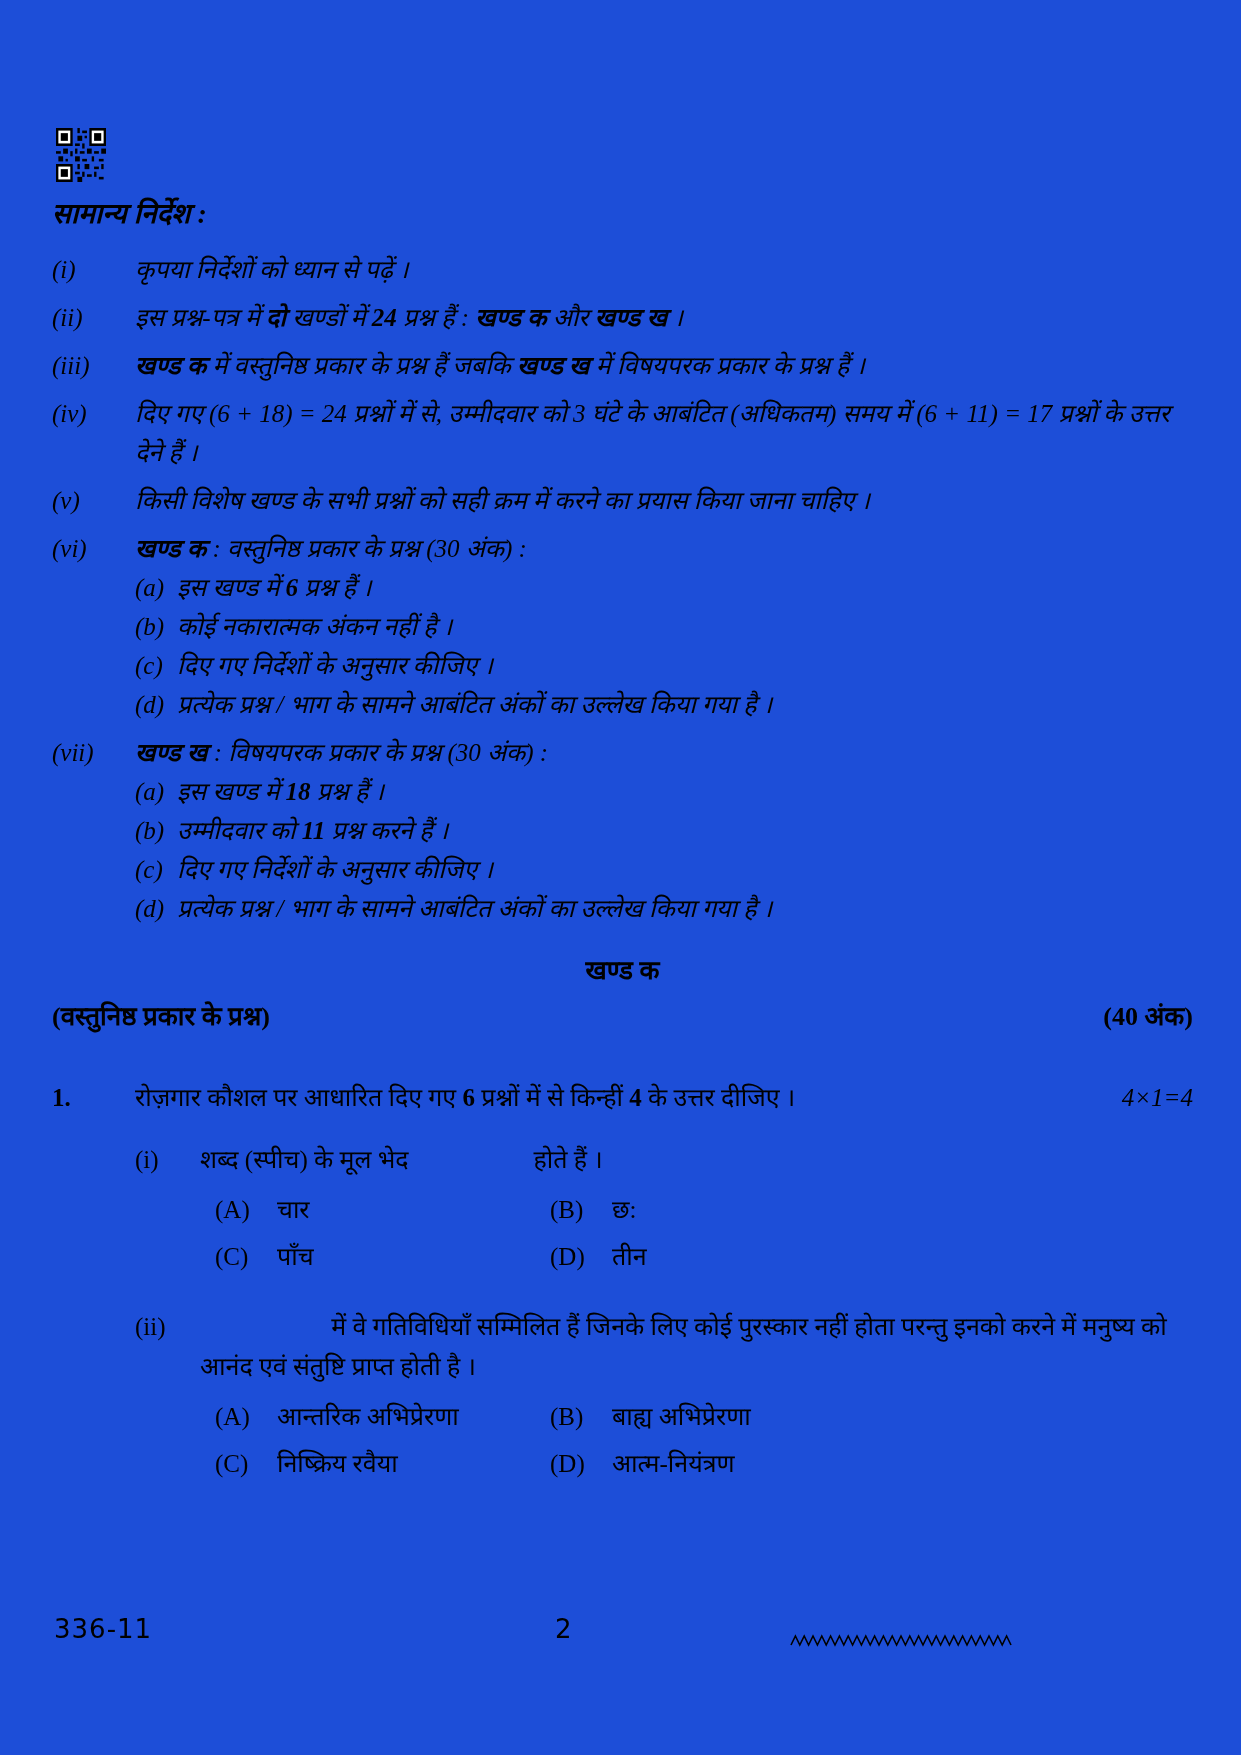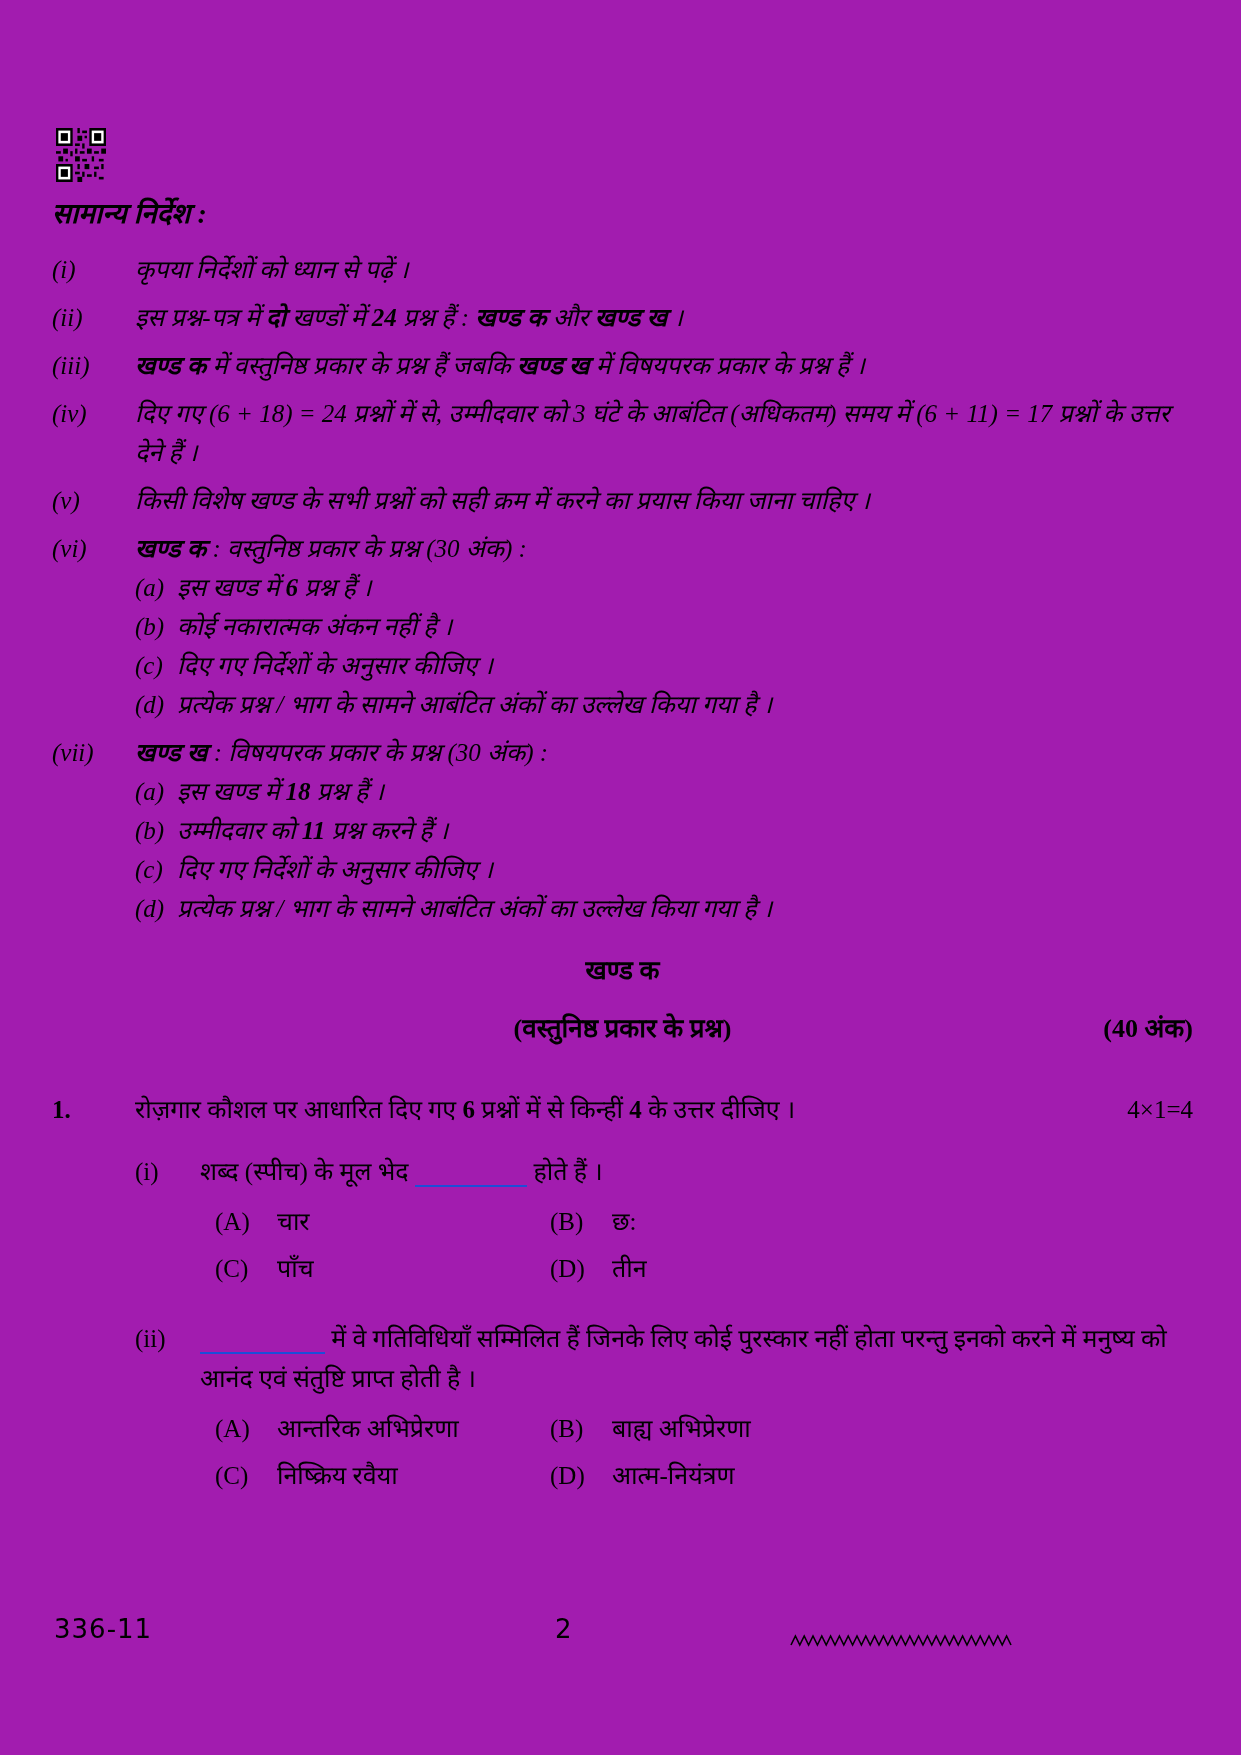--- a/index.html
+++ b/index.html
@@ -8,7 +8,7 @@
     position:relative;
     width:1241px; height:1755px;
     margin:0 auto;
-    background:#a21caf; color:#000000;
+    background:#1d4ed8; color:#000000;
     font-family:"Liberation Serif","DejaVu Serif",serif;
     padding:128px 48px 0 52px;
     overflow:hidden;

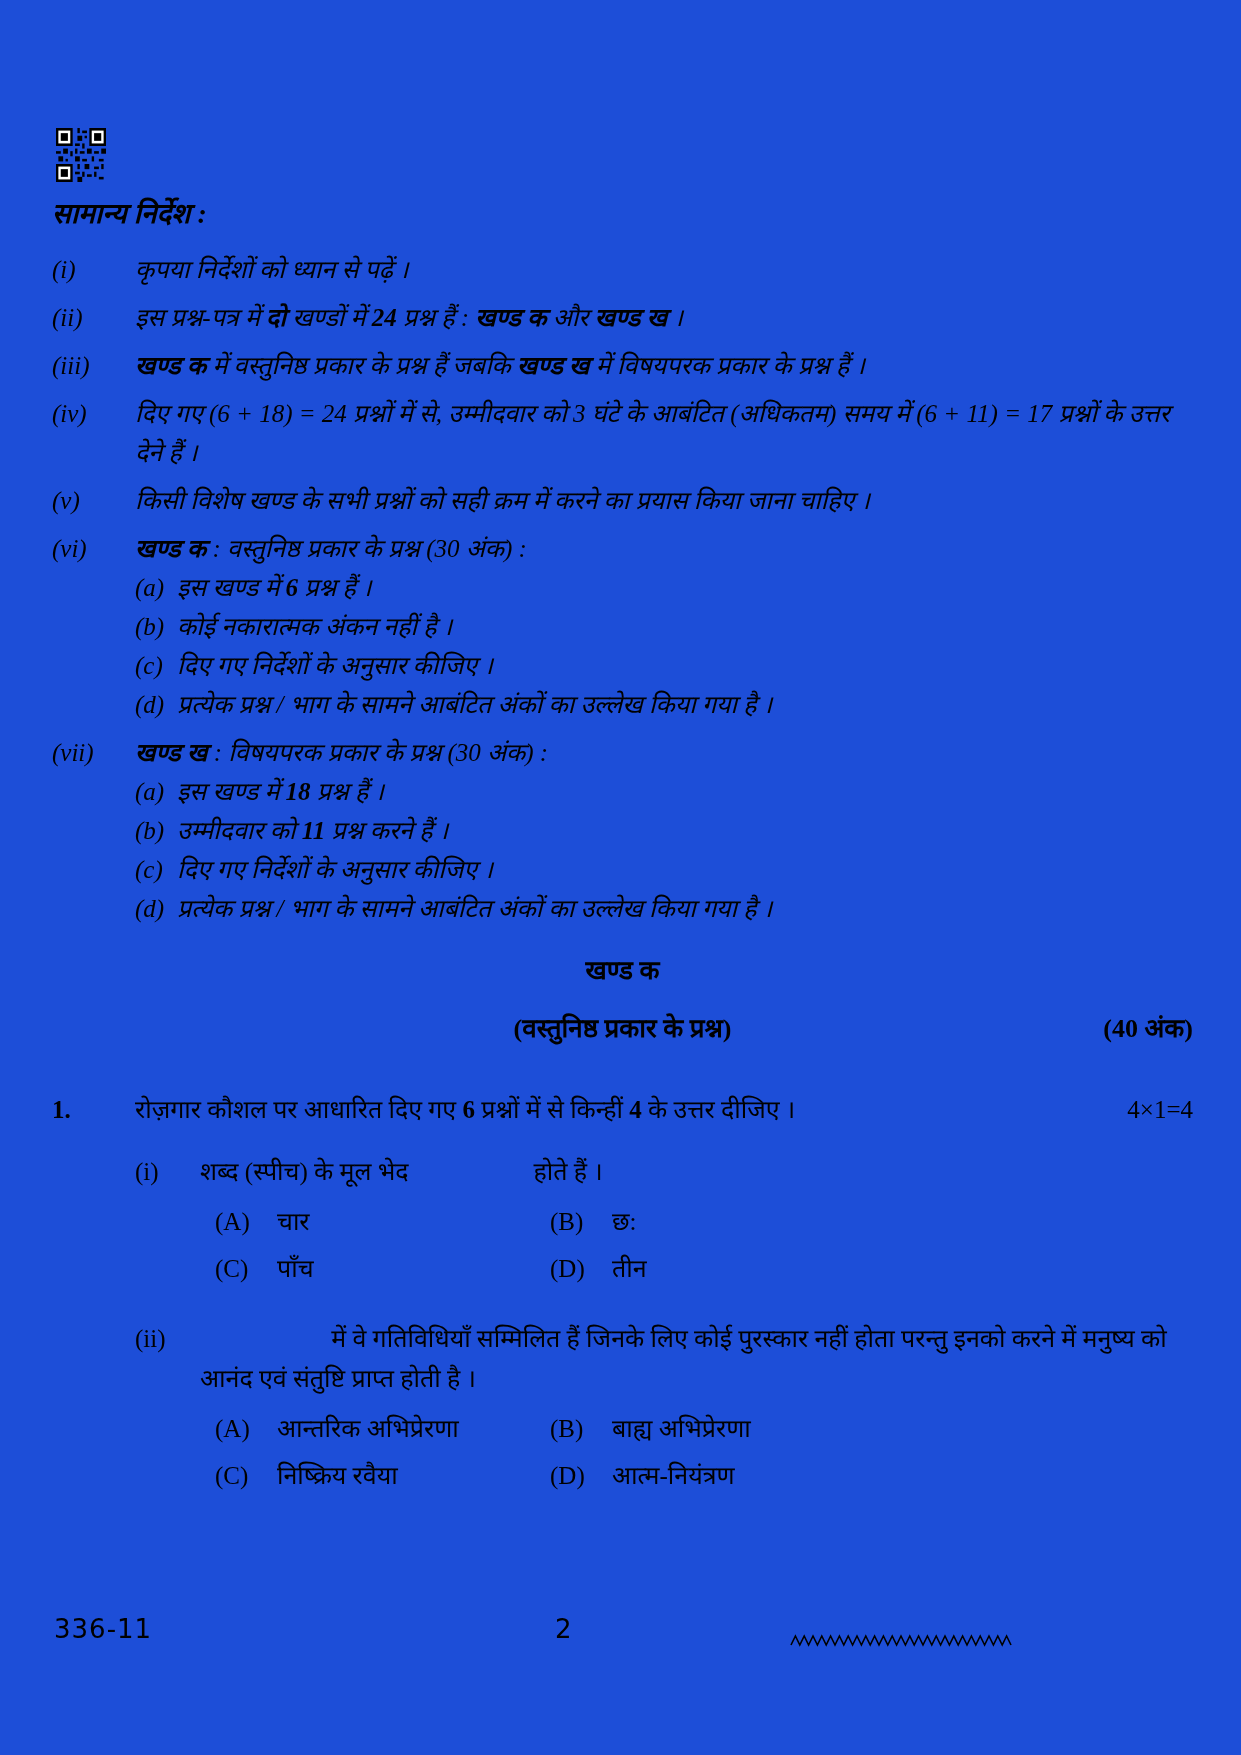--- a/index.html
+++ b/index.html
@@ -34,7 +34,7 @@
 
   .section-block { margin-top:24px; font-size:26px; line-height:38px; }
   .section-title { text-align:center; font-weight:bold; }
-  .section-sub-row { position:relative; text-align:center; font-weight:bold; margin-top:20px; }
+  .section-sub-row { position:relative; text-align:left; font-weight:bold; margin-top:8px; }
   .section-marks { position:absolute; right:0; top:0; font-weight:bold; }
 
   .q1 { display:flex; margin-top:42px; font-size:25px; line-height:40px; }

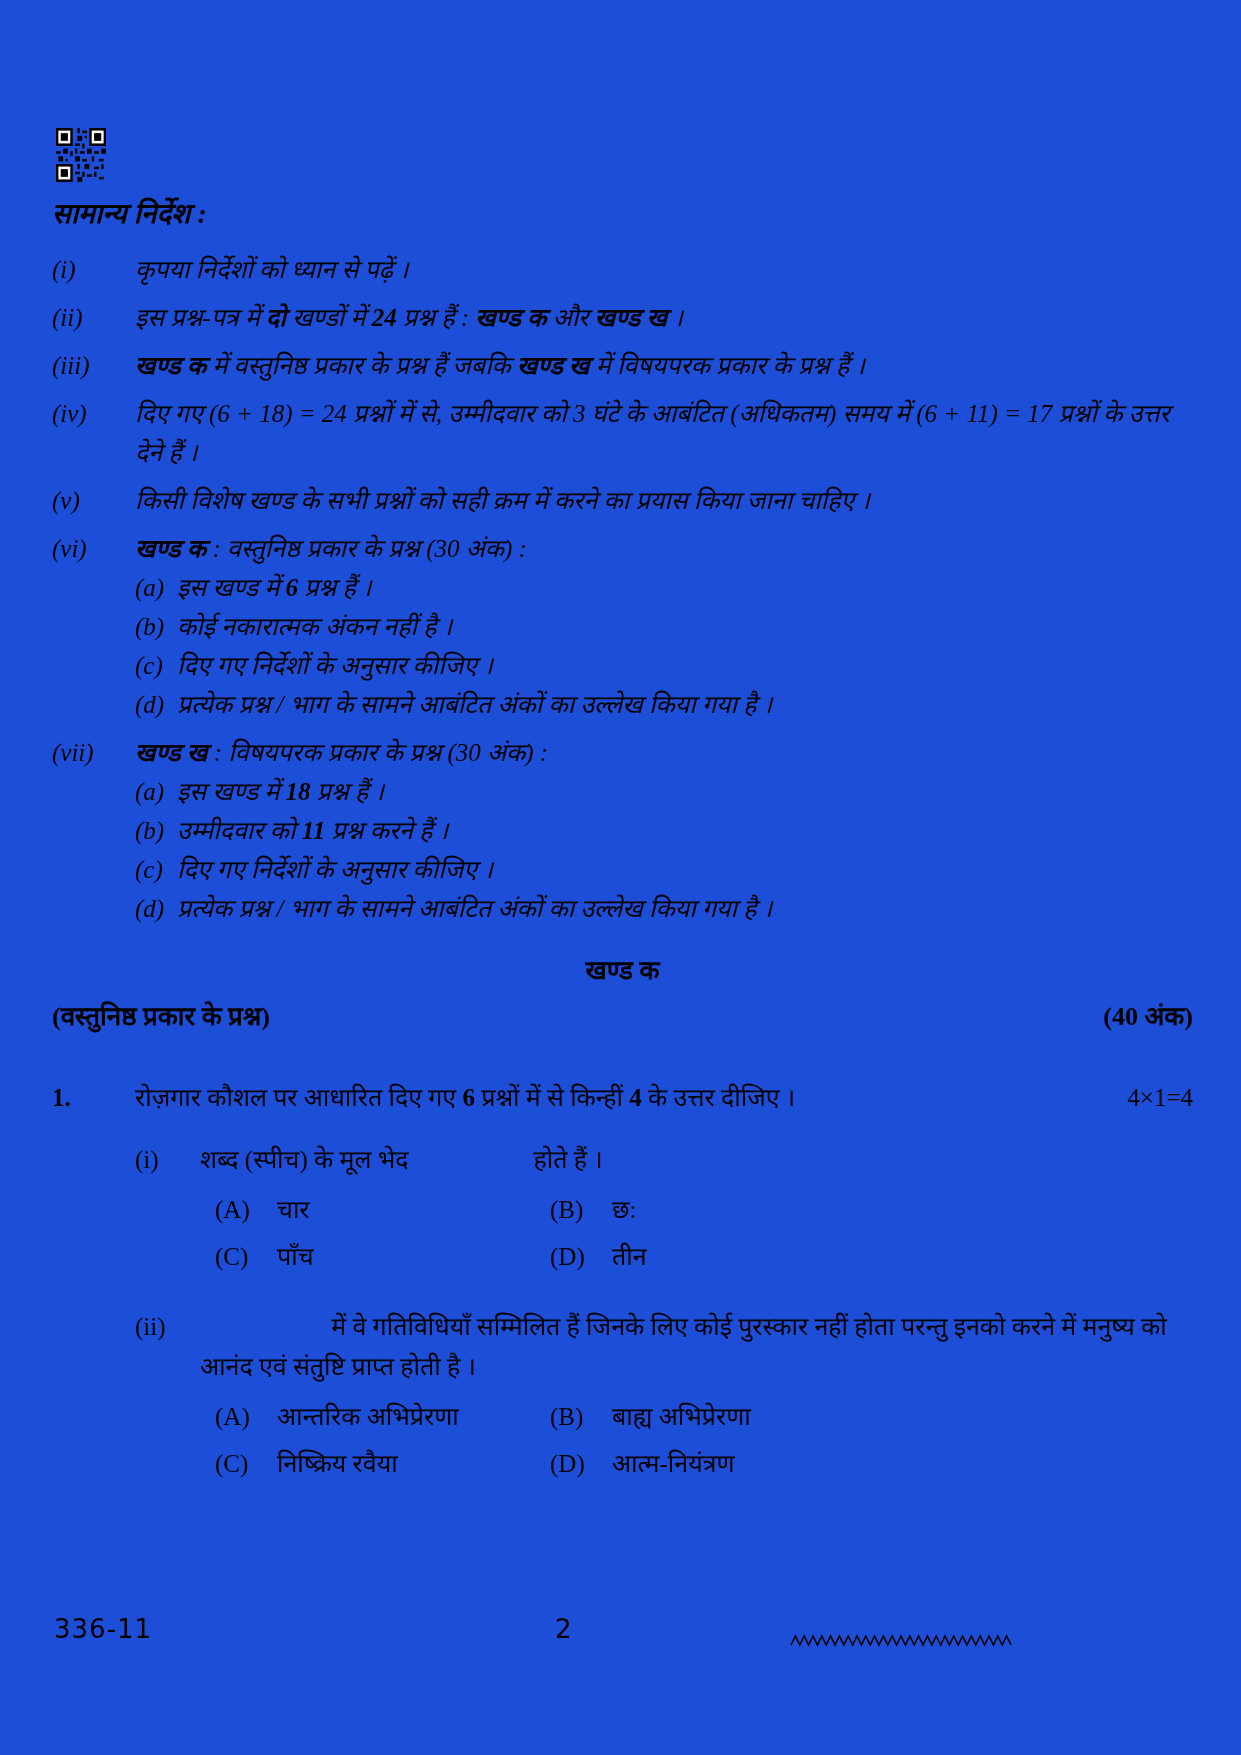--- a/index.html
+++ b/index.html
@@ -40,7 +40,7 @@
   .q1 { display:flex; margin-top:42px; font-size:25px; line-height:40px; }
   .qnum { width:83px; flex:none; font-weight:bold; }
   .qtext { flex:1; }
-  .qmarks { margin-left:18px; white-space:nowrap; }
+  .qmarks { font-style:italic; margin-left:18px; white-space:nowrap; }
 
   .subq-area { margin-left:83px; font-size:25px; line-height:40px; }
   .sq { margin-top:22px; }

